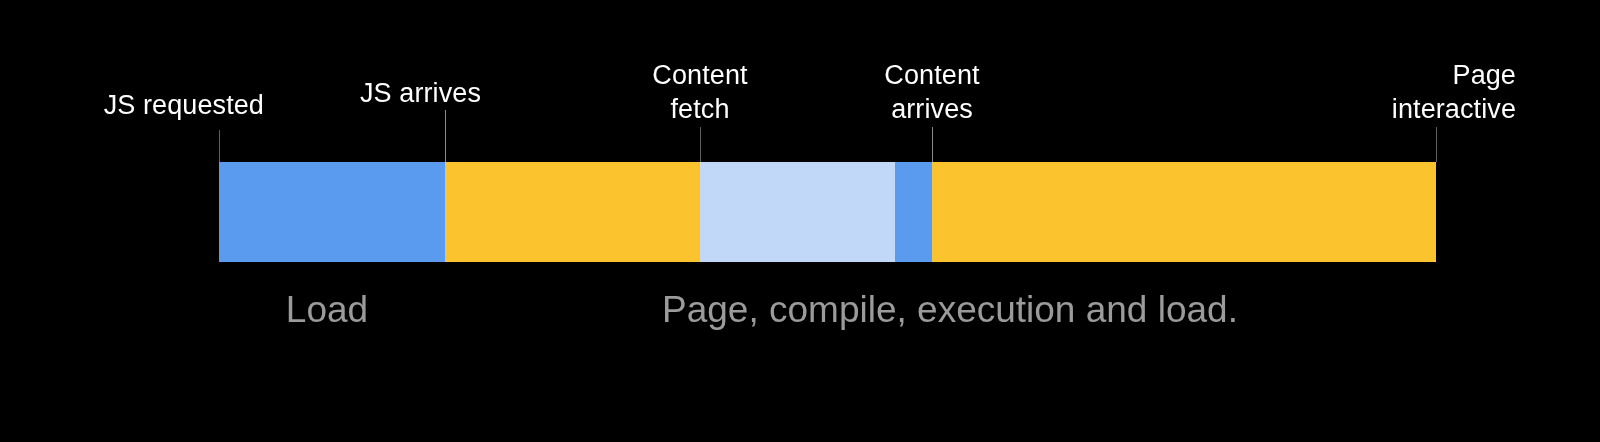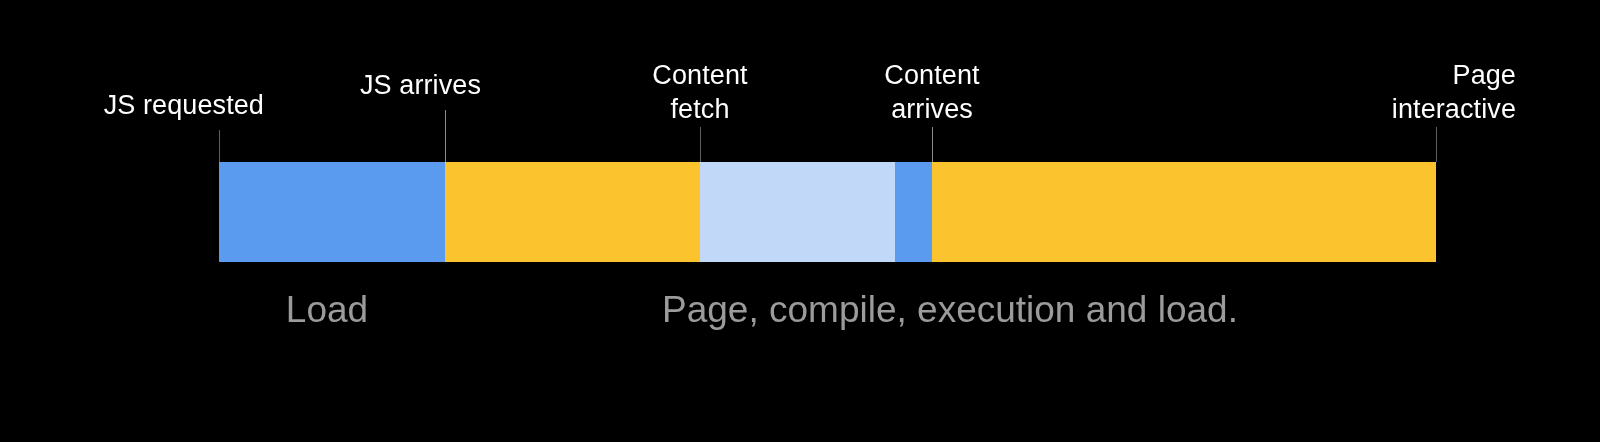--- a/index.html
+++ b/index.html
@@ -80,7 +80,7 @@
 
   <div class="evt r" style="left:0px; width:264px; top:88px;">JS requested</div>
 
-  <div class="evt r" style="left:200px; width:281px; top:68px;text-align:right;">JS arrives</div>
+  <div class="evt r" style="left:200px; width:281px; top:76px;text-align:right;">JS arrives</div>
 
   <div class="evt c" style="left:700px; width:260px; top:58px;">Content
 fetch</div>

